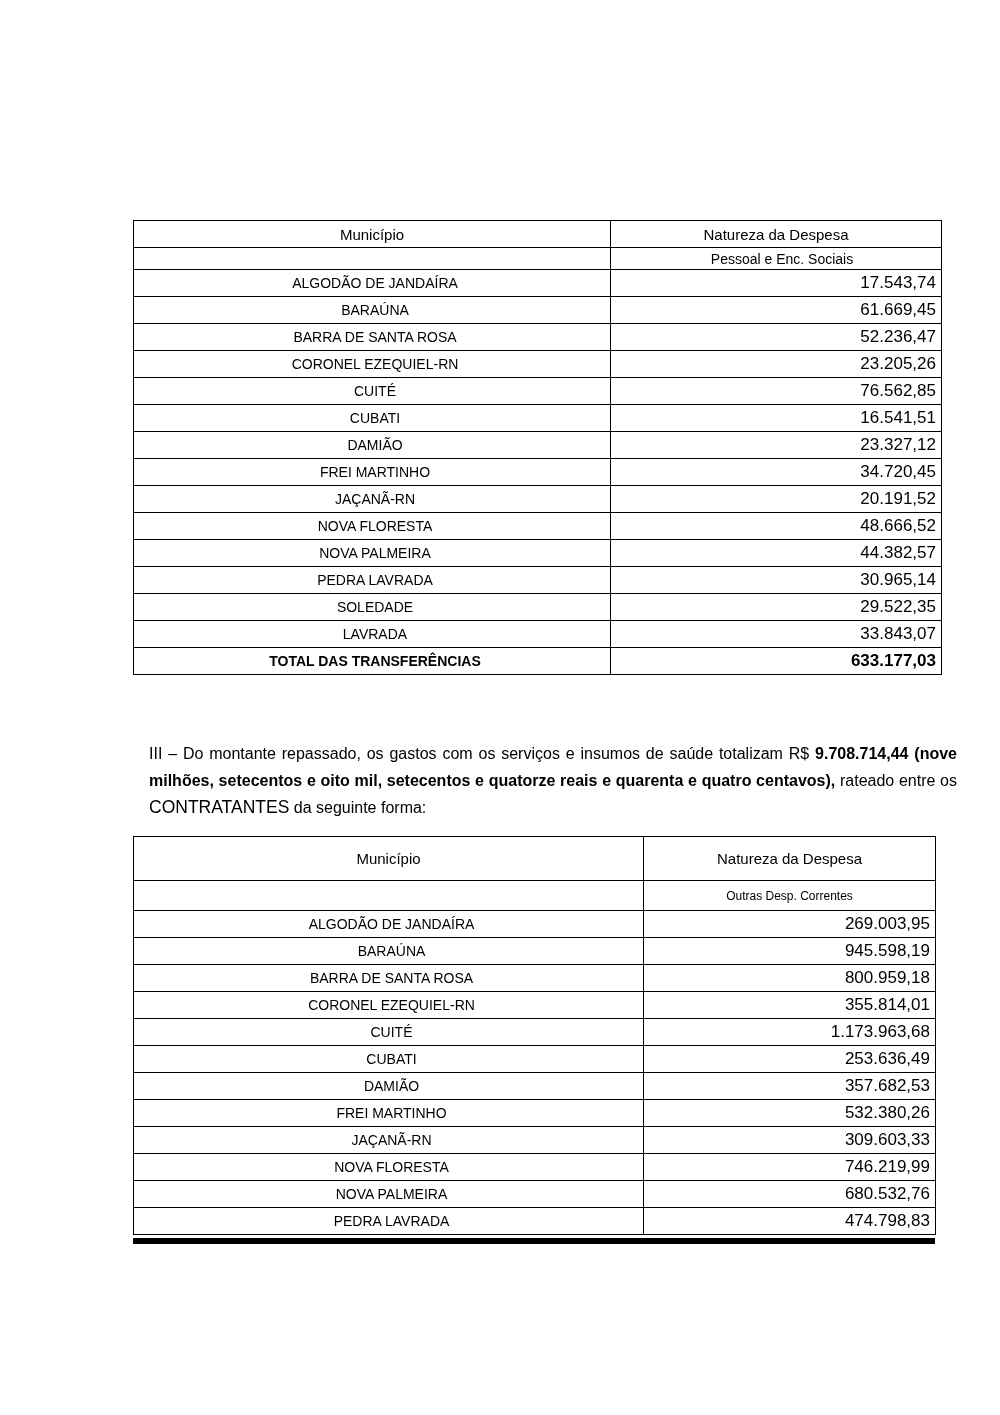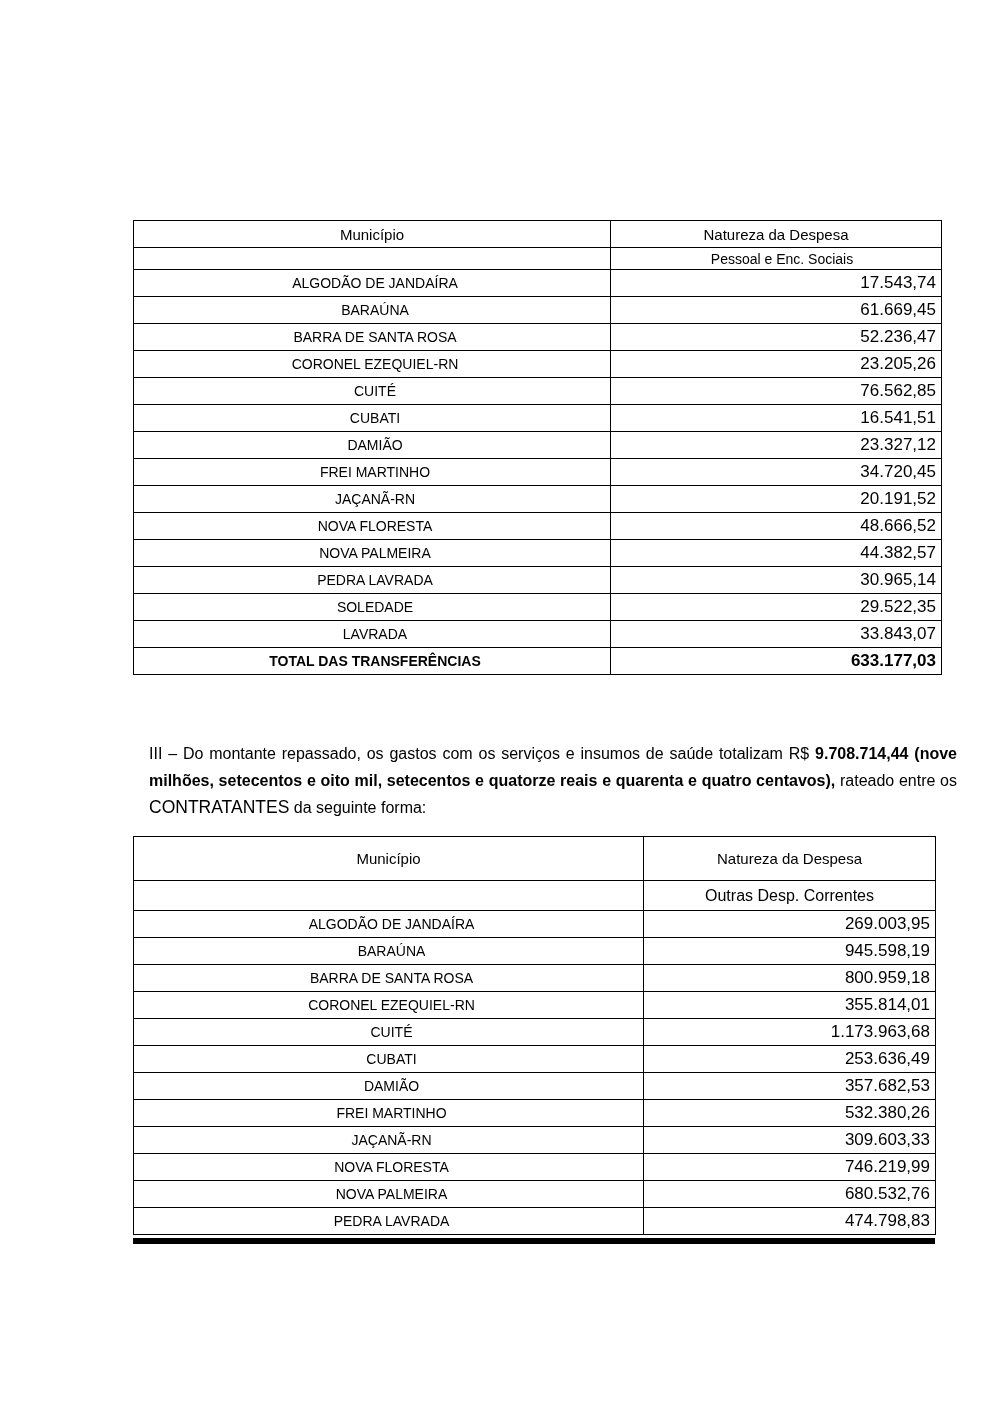--- a/index.html
+++ b/index.html
@@ -24,7 +24,7 @@
 
   .hdr { font-size: 15px; font-weight: 400; text-align: center; }
   .subhdr { font-size: 14px; font-weight: 400; text-align: center; padding-left: 12px; }
-  .subhdr-small { font-size: 16px; font-weight: 400; text-align: center; }
+  .subhdr-small { font-size: 12px; font-weight: 400; text-align: center; }
 
   .table1 tr.hrow { height: 27px; }
   .table1 tr.shrow { height: 22px; }

